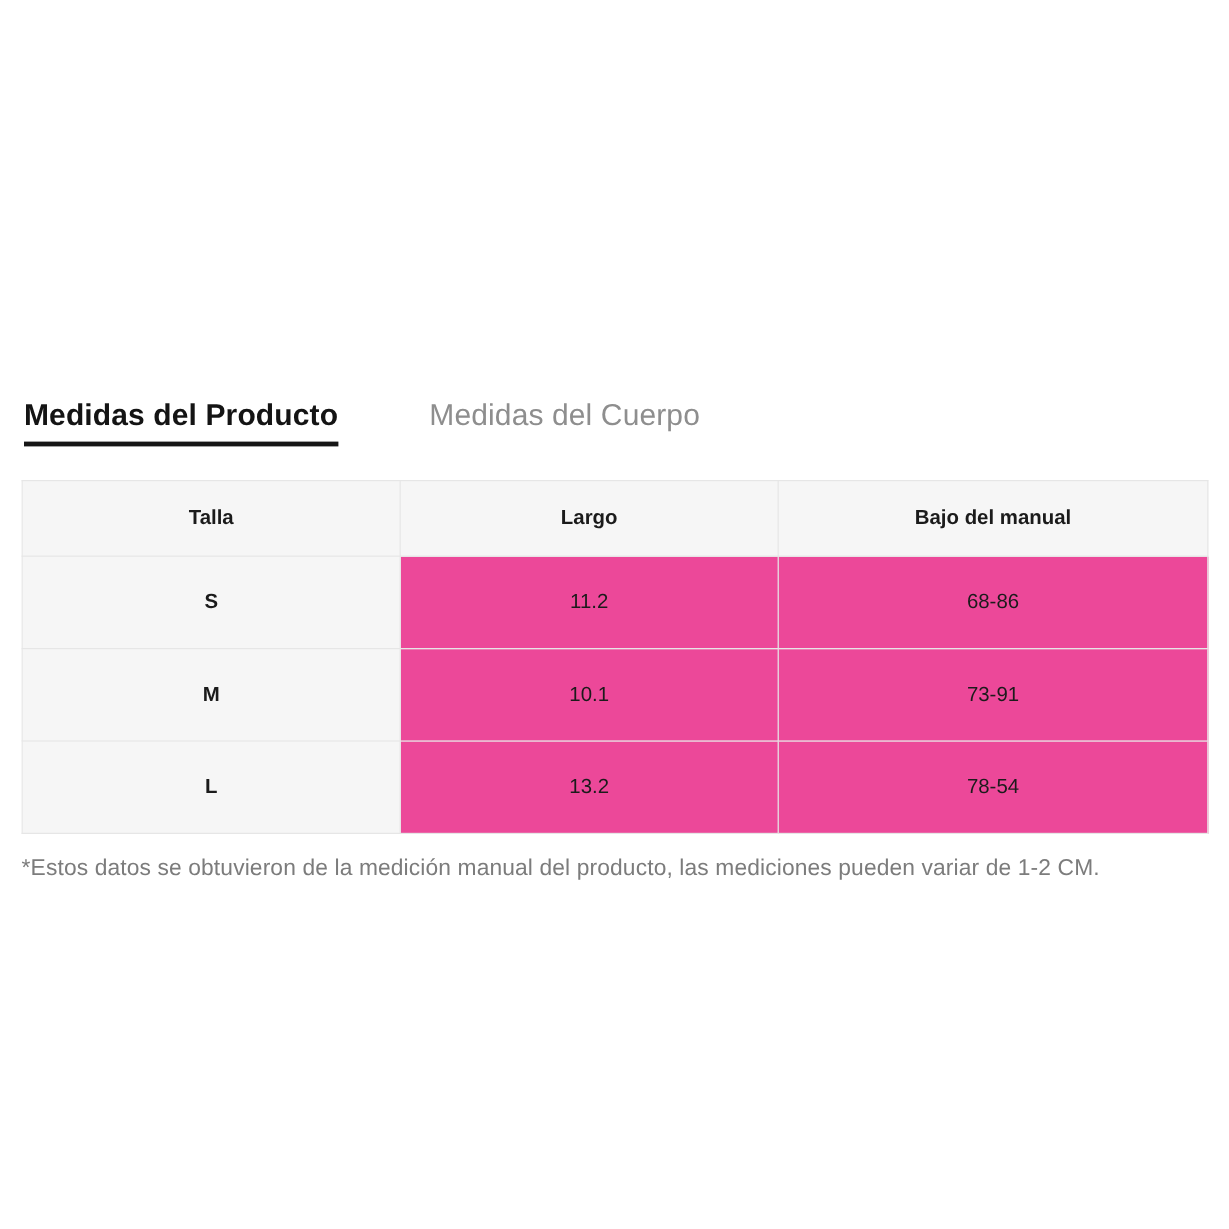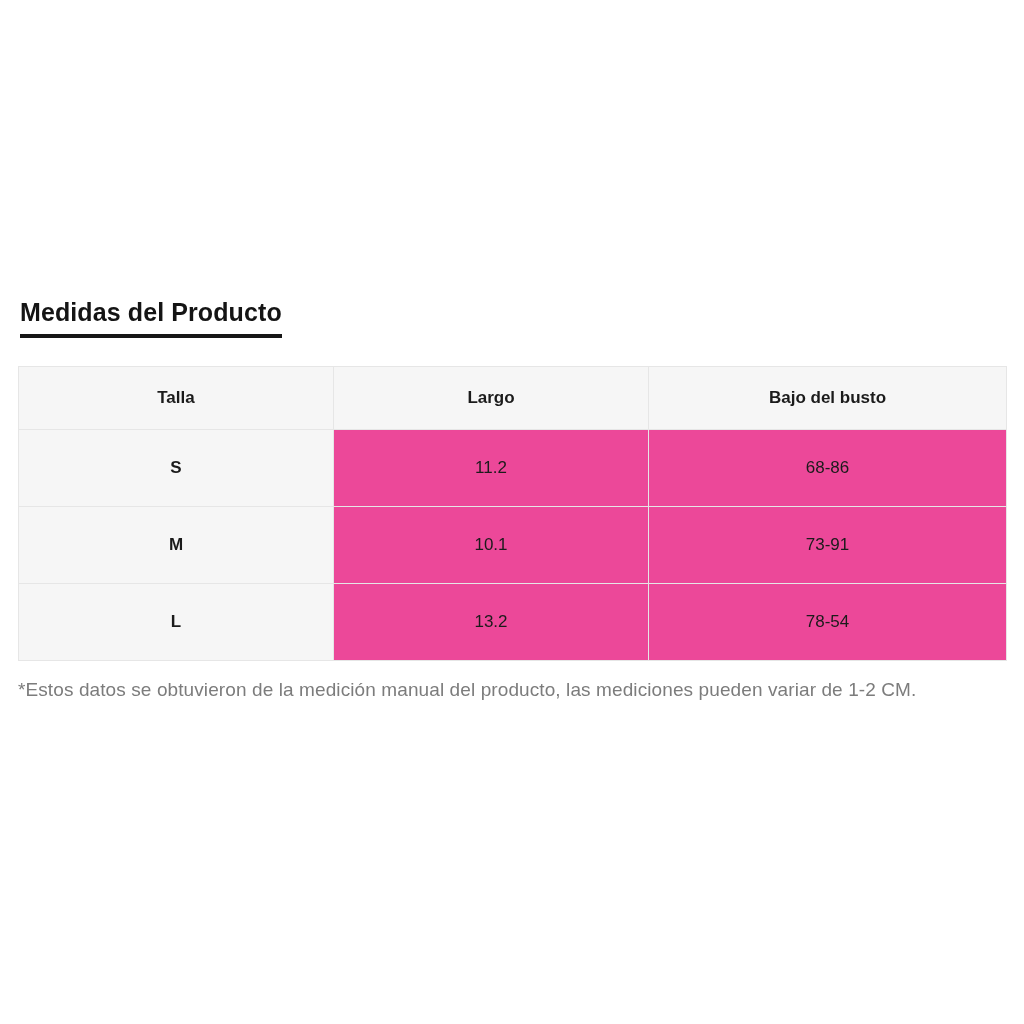--- a/index.html
+++ b/index.html
@@ -37,6 +37,7 @@
     align-items: flex-end;
     gap: 76px;
     padding-left: 2px;
+    margin-top: 34px;
   }
   .tab {
     font-size: 25px;

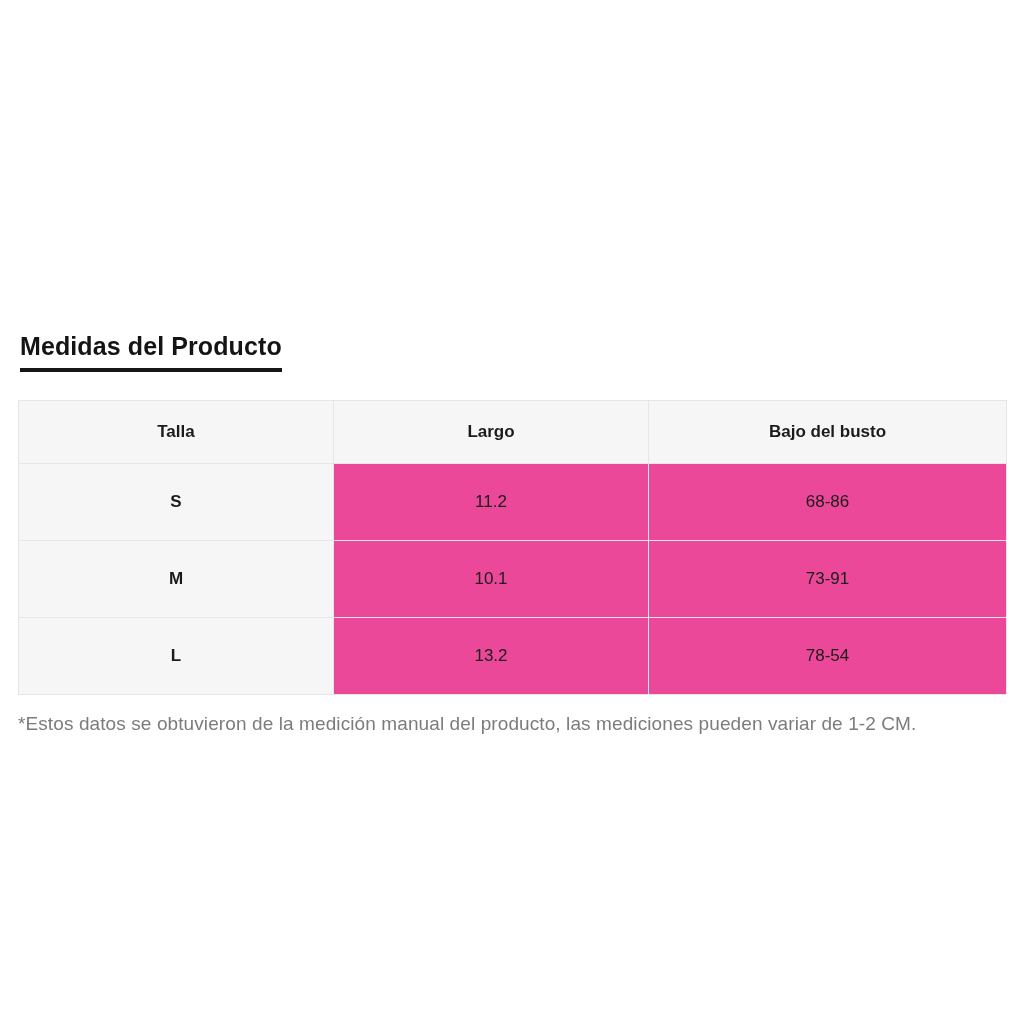--- a/index.html
+++ b/index.html
@@ -109,6 +109,7 @@
 
     <div class="tabs">
       <div class="tab tab-active">Medidas del Producto</div>
+      <div class="tab tab-inactive">Medidas del Cuerpo</div>
     </div>
 
     <div class="table-wrap">

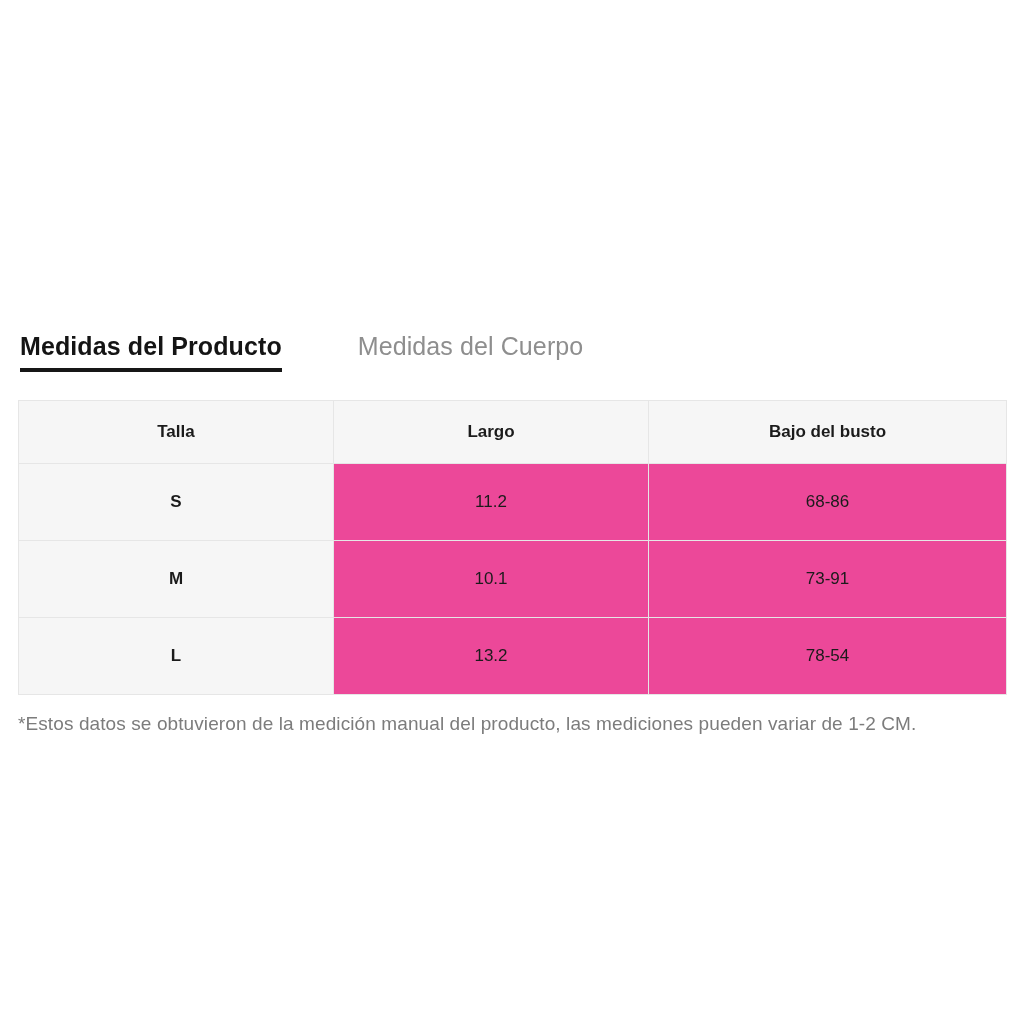--- a/index.html
+++ b/index.html
@@ -123,7 +123,7 @@
           <tr>
             <th>Talla</th>
             <th>Largo</th>
-            <th>Bajo del busto</th>
+            <th>Bajo del manual</th>
           </tr>
         </thead>
         <tbody>

